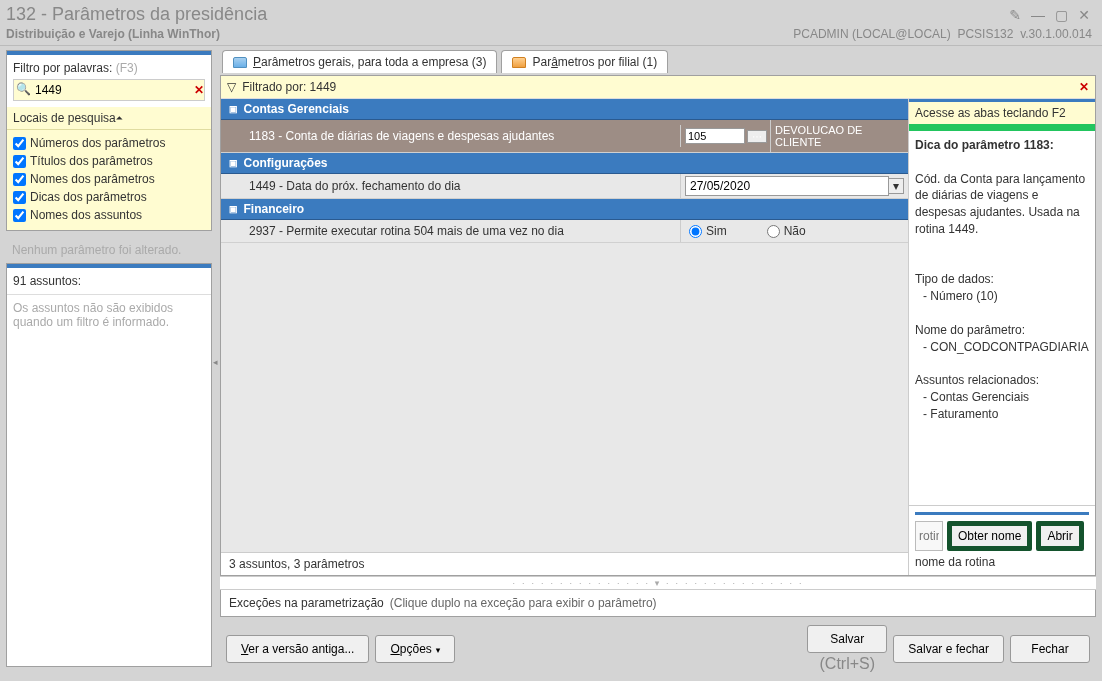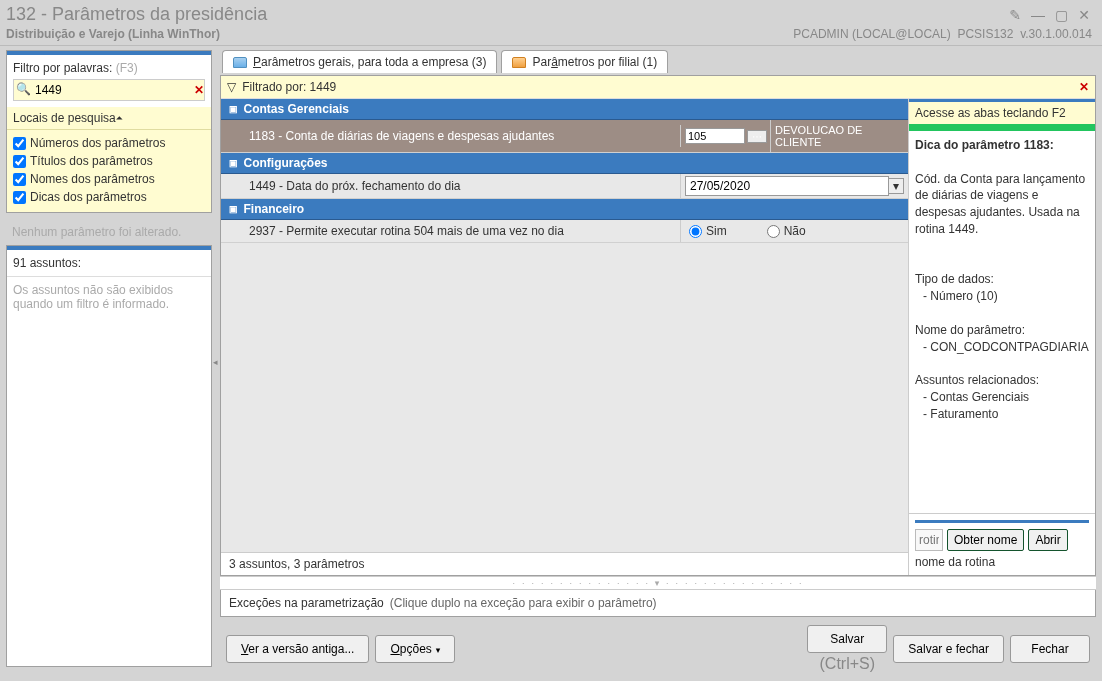--- a/index.html
+++ b/index.html
@@ -154,6 +154,10 @@
         <label>
             <input type="checkbox" checked="" style="">
             <span>Dicas dos parâmetros</span>
+          </label>
+        <label>
+            <input type="checkbox" checked="" style="">
+            <span>Nomes dos assuntos</span>
           </label>
       </div>
     </div>

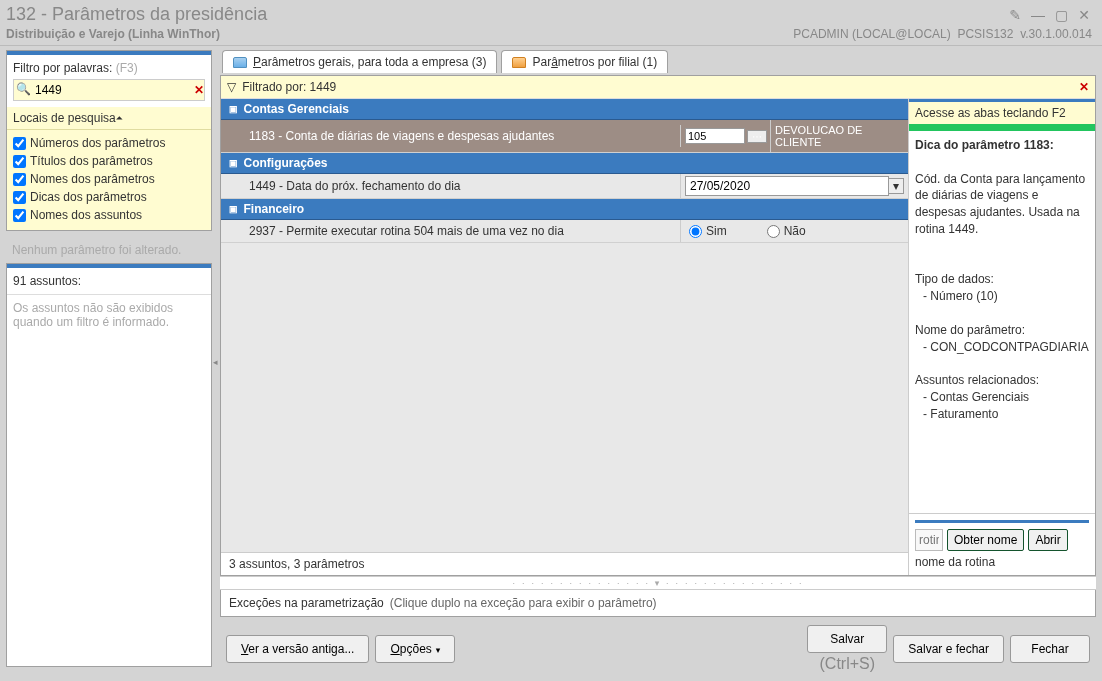--- a/index.html
+++ b/index.html
@@ -84,7 +84,7 @@
 .side-bottom-accent { height: 3px; background: #3b7bbf; margin-bottom: 6px; }
 .side-bottom-row1 { display: flex; gap: 4px; margin-bottom: 4px; }
 .side-bottom-row1 input { width: 28px; border: 1px solid #bbb; padding: 3px; background: #f8f8f8; color: #aaa; }
-.btn-sm { border: 1px solid #14532d; background: #f0f0f0; padding: 3px 6px; cursor: pointer; border-radius: 2px; }
+.btn-sm { border: 5px solid #14532d; background: #f0f0f0; padding: 3px 6px; cursor: pointer; border-radius: 2px; }
 
 .resize-dots { text-align: center; color: #aaa; letter-spacing: 2px; font-size: 9px; padding: 1px; border-top: 1px solid #ccc; border-bottom: 1px solid #ccc; background: #fff; }
 .excecoes { background: #fff; padding: 6px 8px; border: 1px solid #a0a0a0; border-top: none; }

